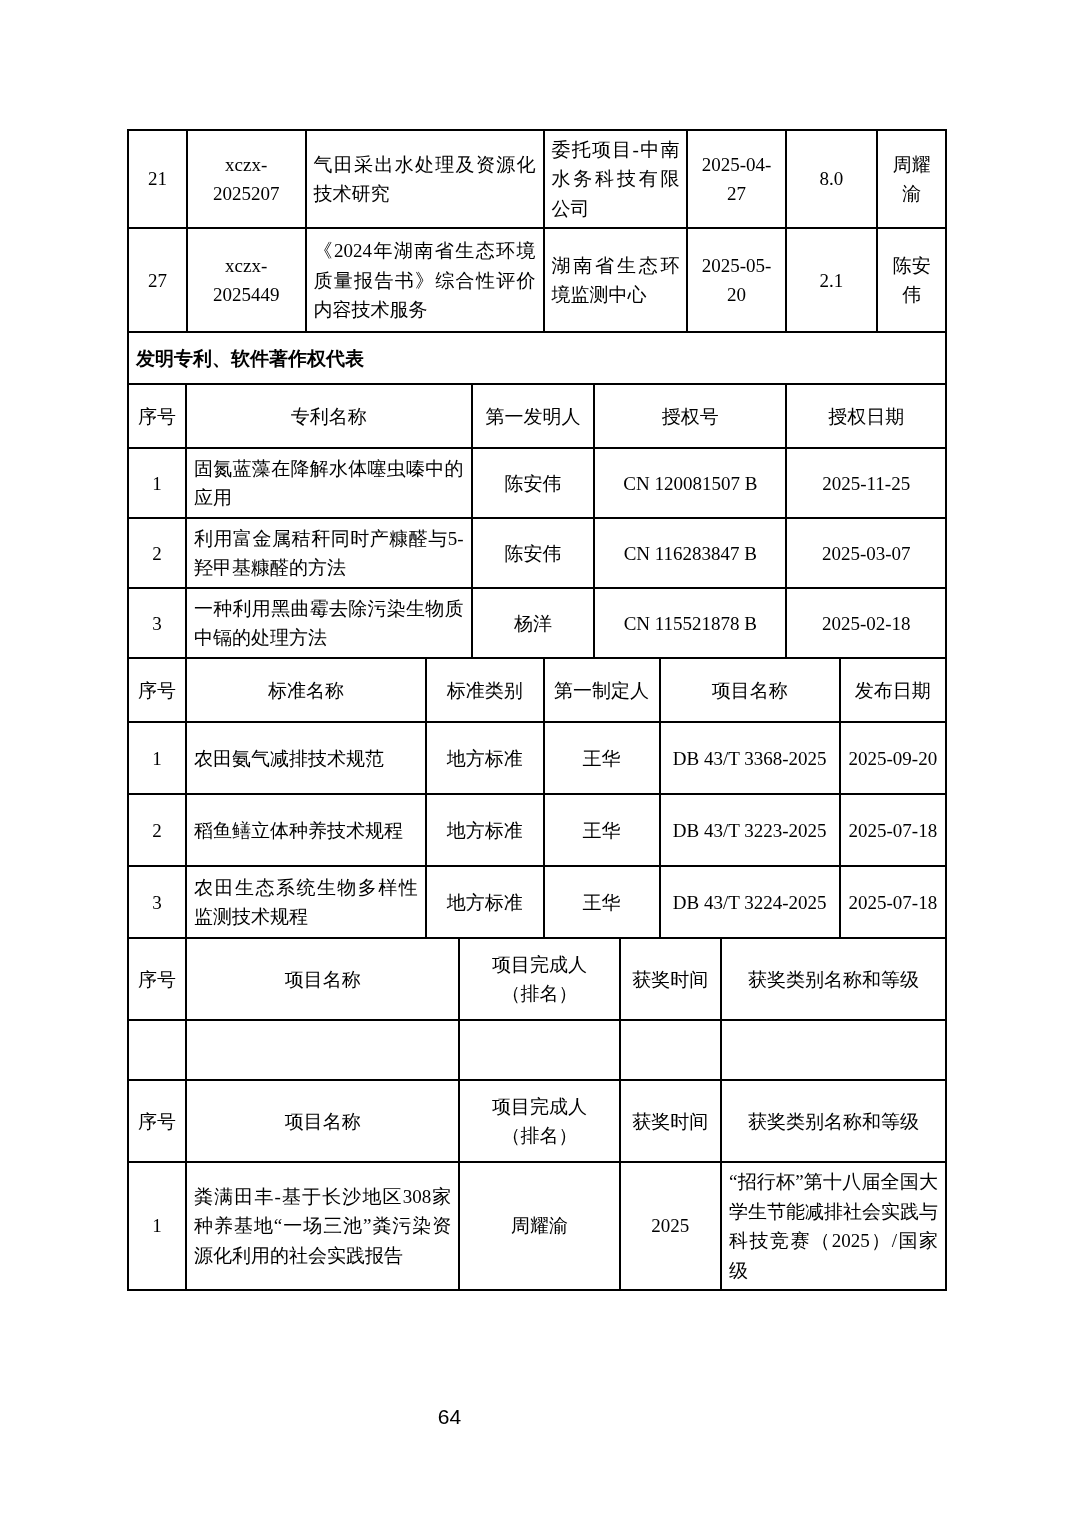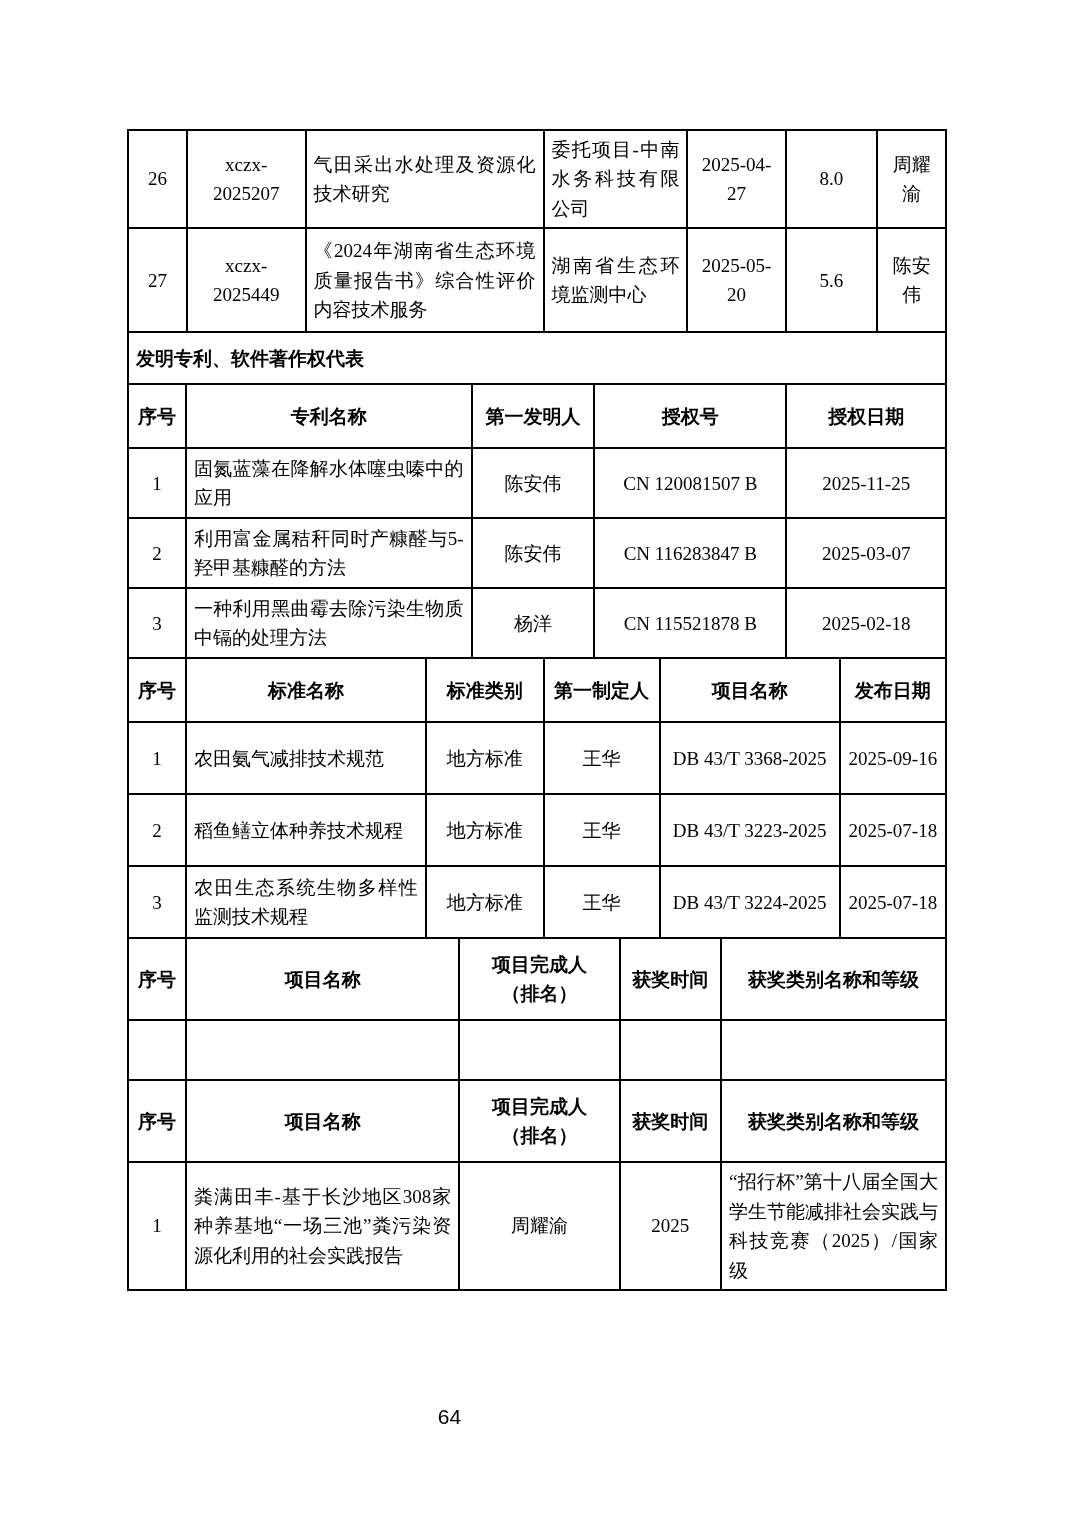--- a/index.html
+++ b/index.html
@@ -74,7 +74,7 @@
     </colgroup>
     <tbody>
         <tr class="h-proj-r1">
-      <td class="c">26</td>
+      <td class="c">21</td>
       <td class="c">xczx-2025207</td>
       <td class="j">气田采出水处理及资源化技术研究</td>
       <td class="j">委托项目-中南水务科技有限公司</td>

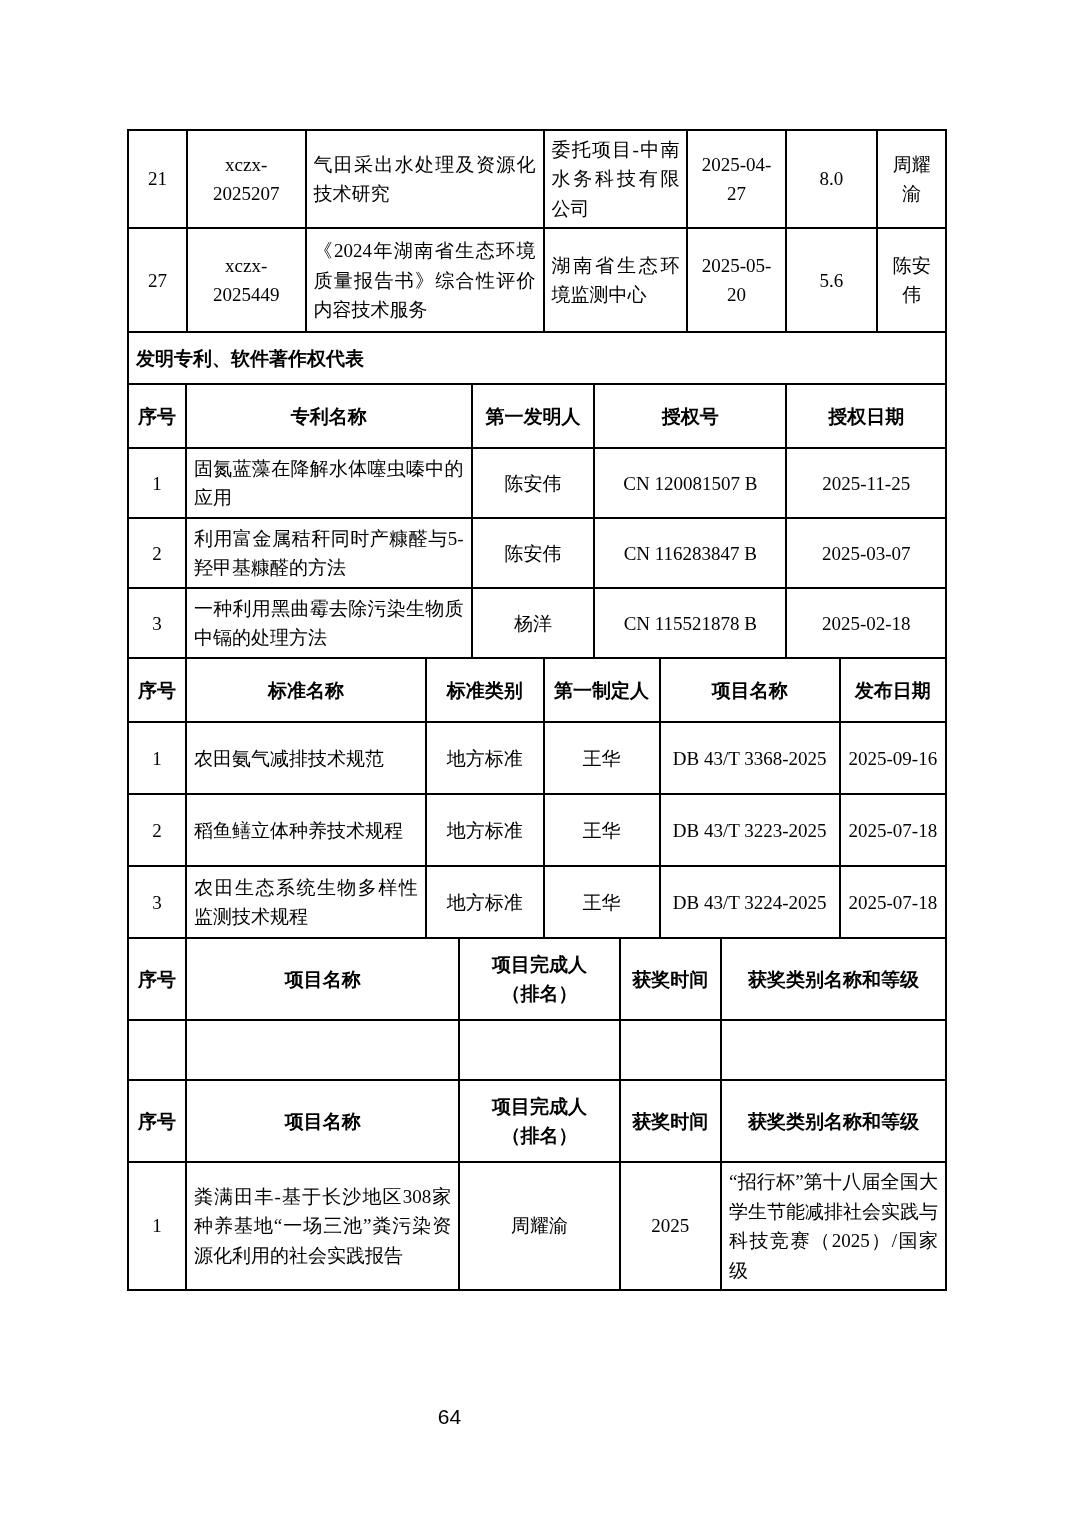--- a/index.html
+++ b/index.html
@@ -88,7 +88,7 @@
       <td class="j">《2024年湖南省生态环境质量报告书》综合性评价内容技术服务</td>
       <td class="j">湖南省生态环境监测中心</td>
       <td class="c">2025-05-20</td>
-      <td class="c">5.6</td>
+      <td class="c">2.1</td>
       <td class="c">陈安伟</td>
     </tr>
   </tbody>

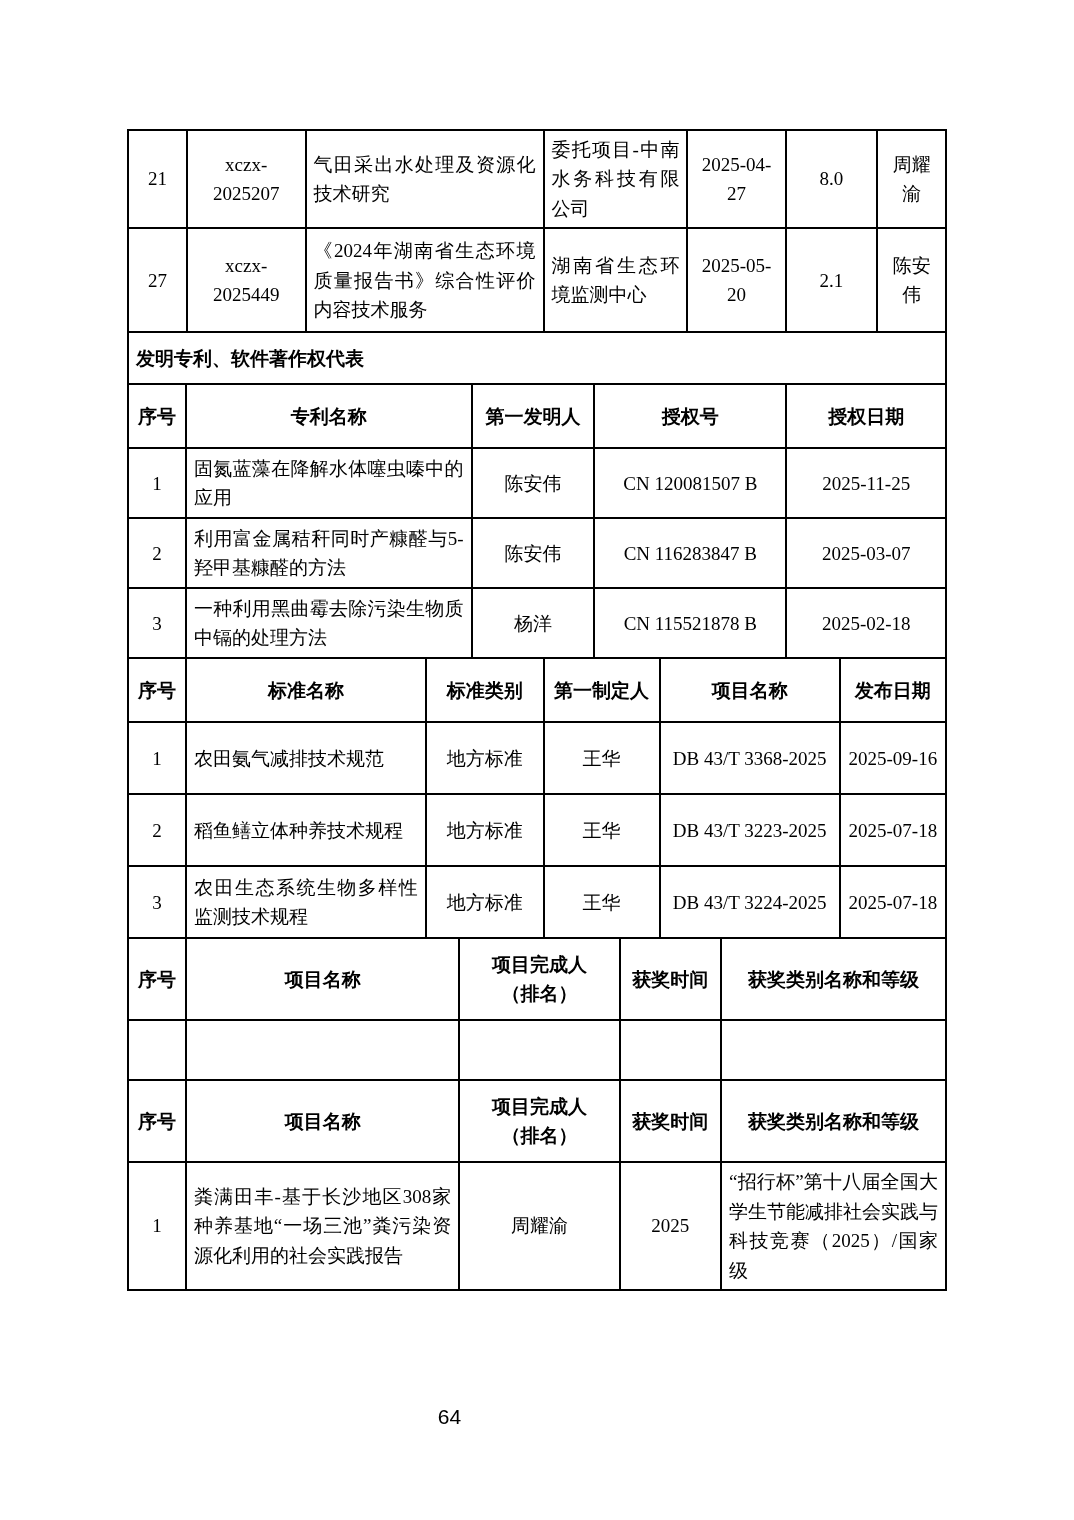--- a/index.html
+++ b/index.html
@@ -36,7 +36,7 @@
   }
   .c  { text-align: center; }
   .j  { text-align: justify; text-justify: inter-character; }
-  .hdr { font-weight: bold; text-align: center; white-space: pre-line; }
+  .hdr { font-weight: normal; text-align: center; white-space: pre-line; }
   .title-cell { font-weight: bold; text-align: left; height: 42px; }
   .h-proj-r1 td { height: 82px; }
   .h-proj-r2 td { height: 94px; }

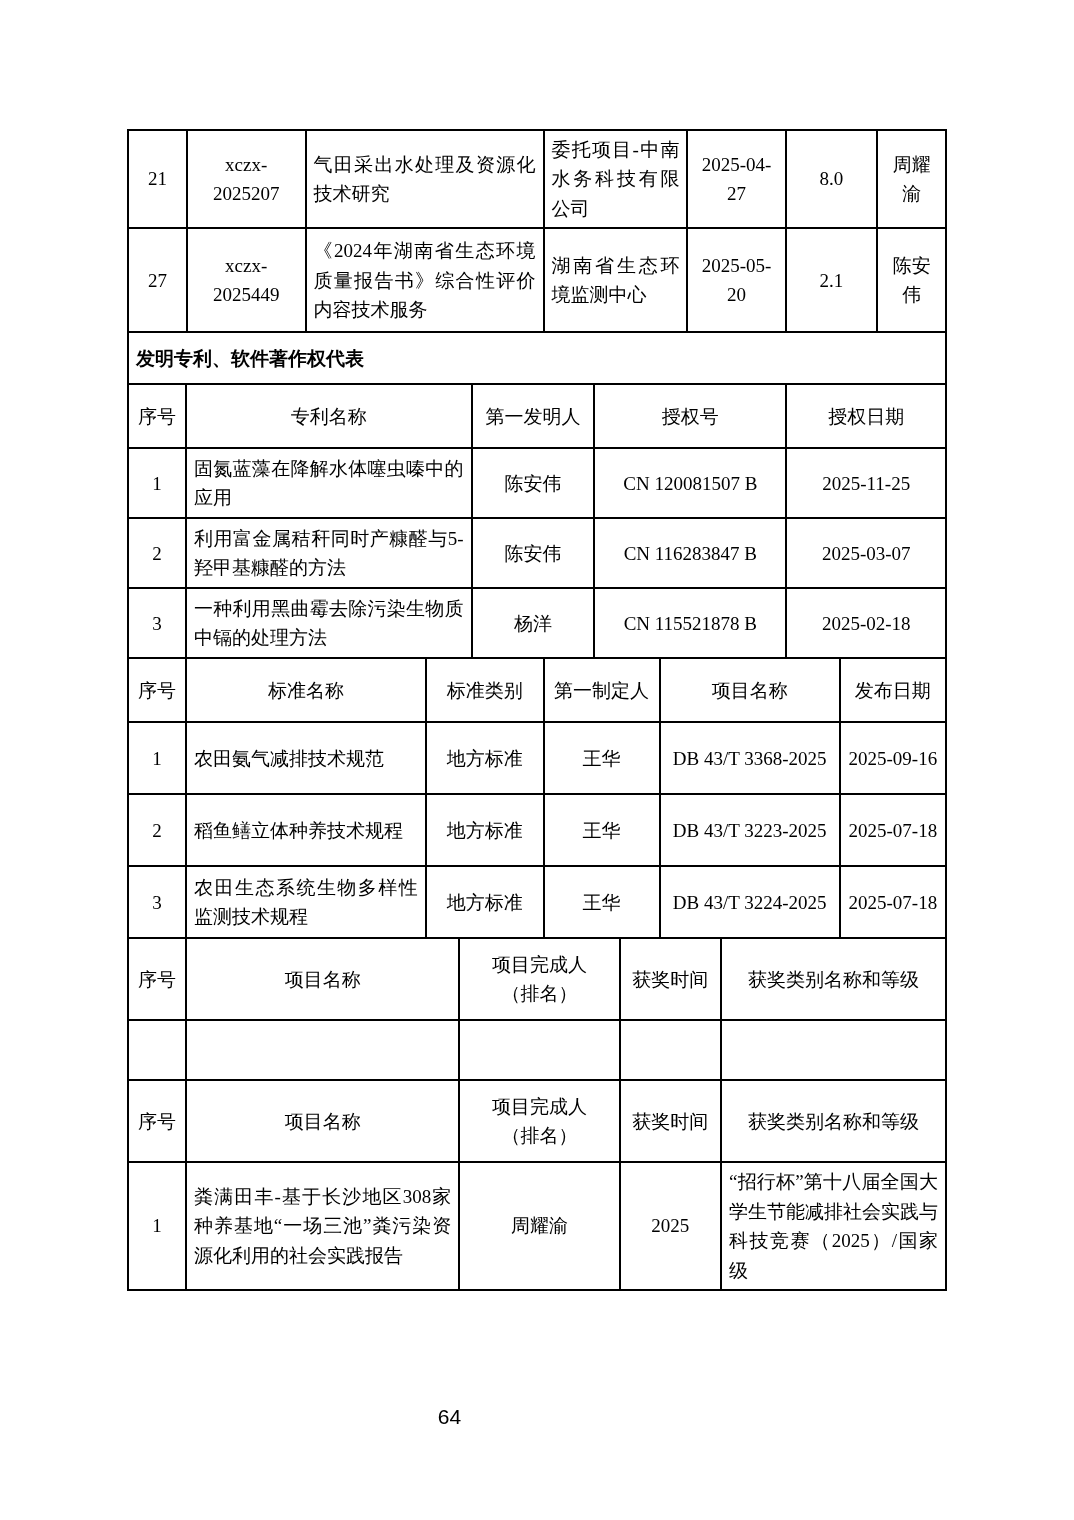--- a/index.html
+++ b/index.html
@@ -161,7 +161,7 @@
       <td class="c">地方标准</td>
       <td class="c">王华</td>
       <td class="c">DB 43/T 3368-2025</td>
-      <td class="c">2025-09-16</td>
+      <td class="c">2025-09-20</td>
     </tr>
     <tr class="h-std-row">
       <td class="c">2</td>

